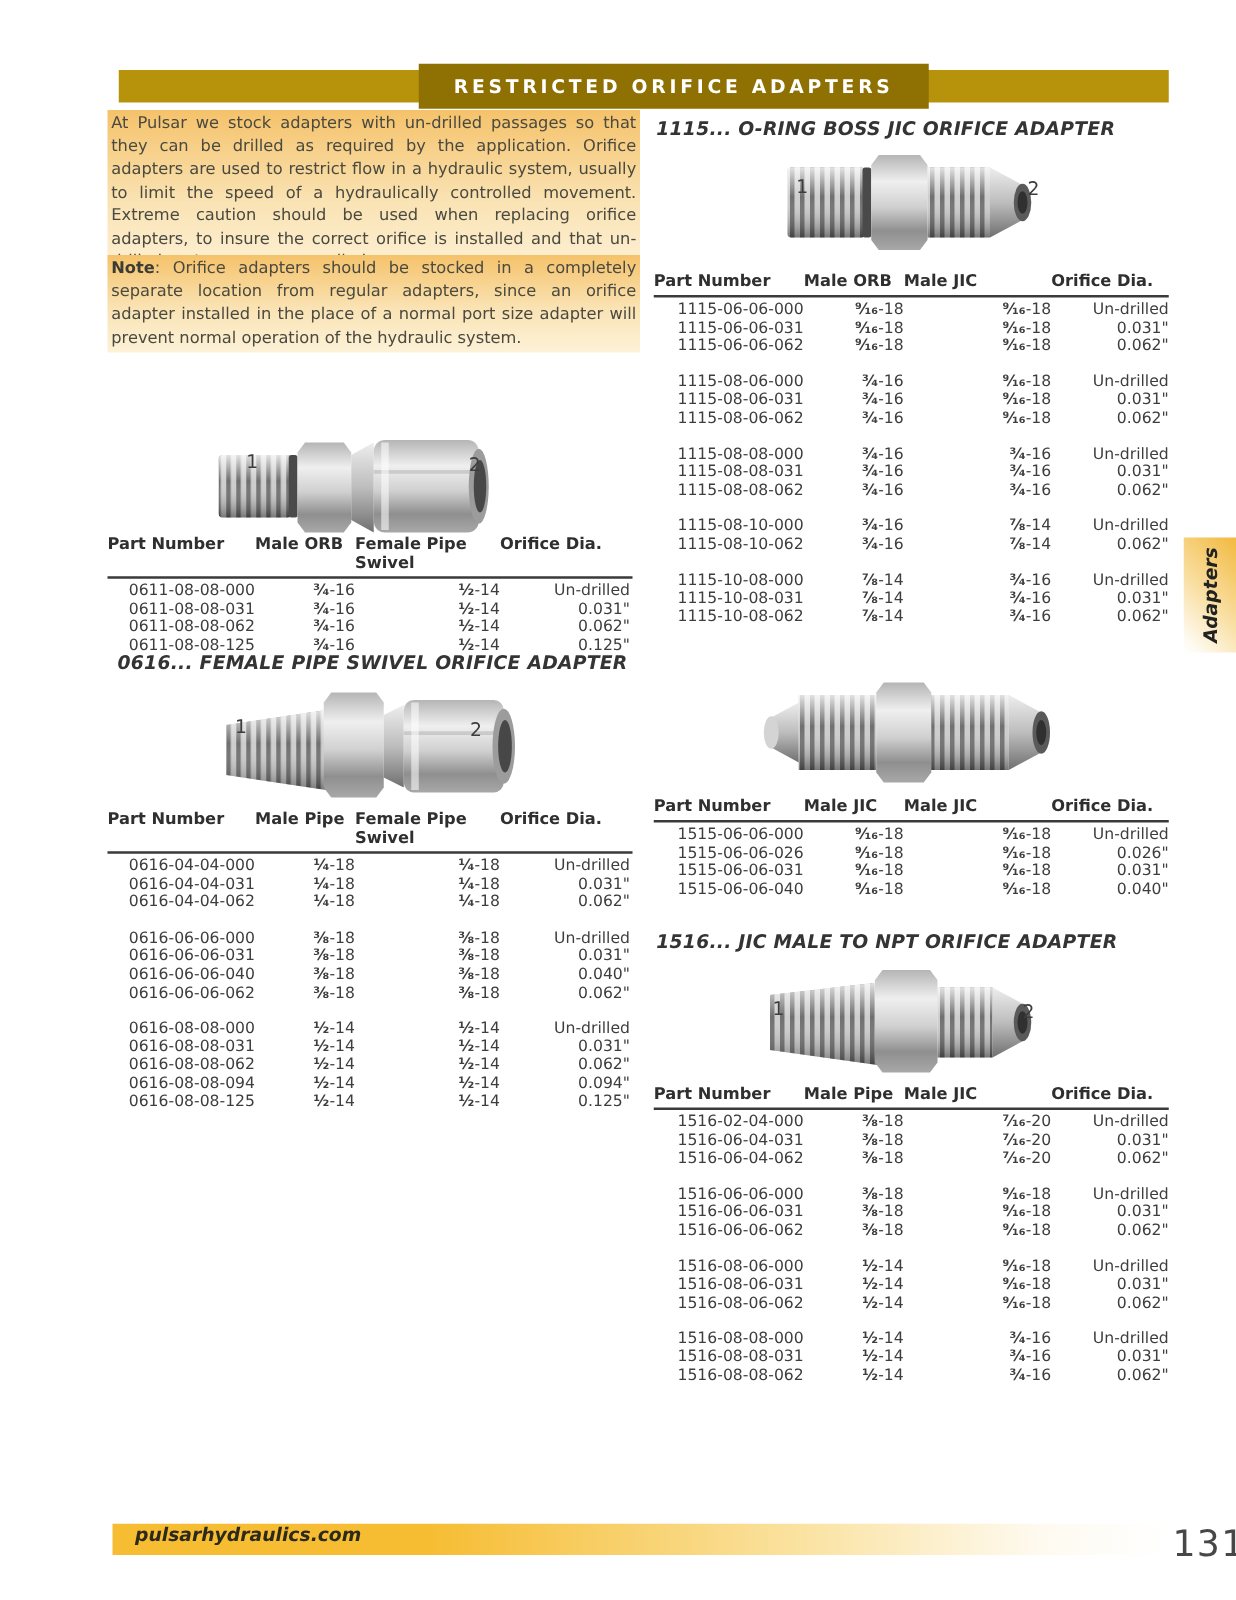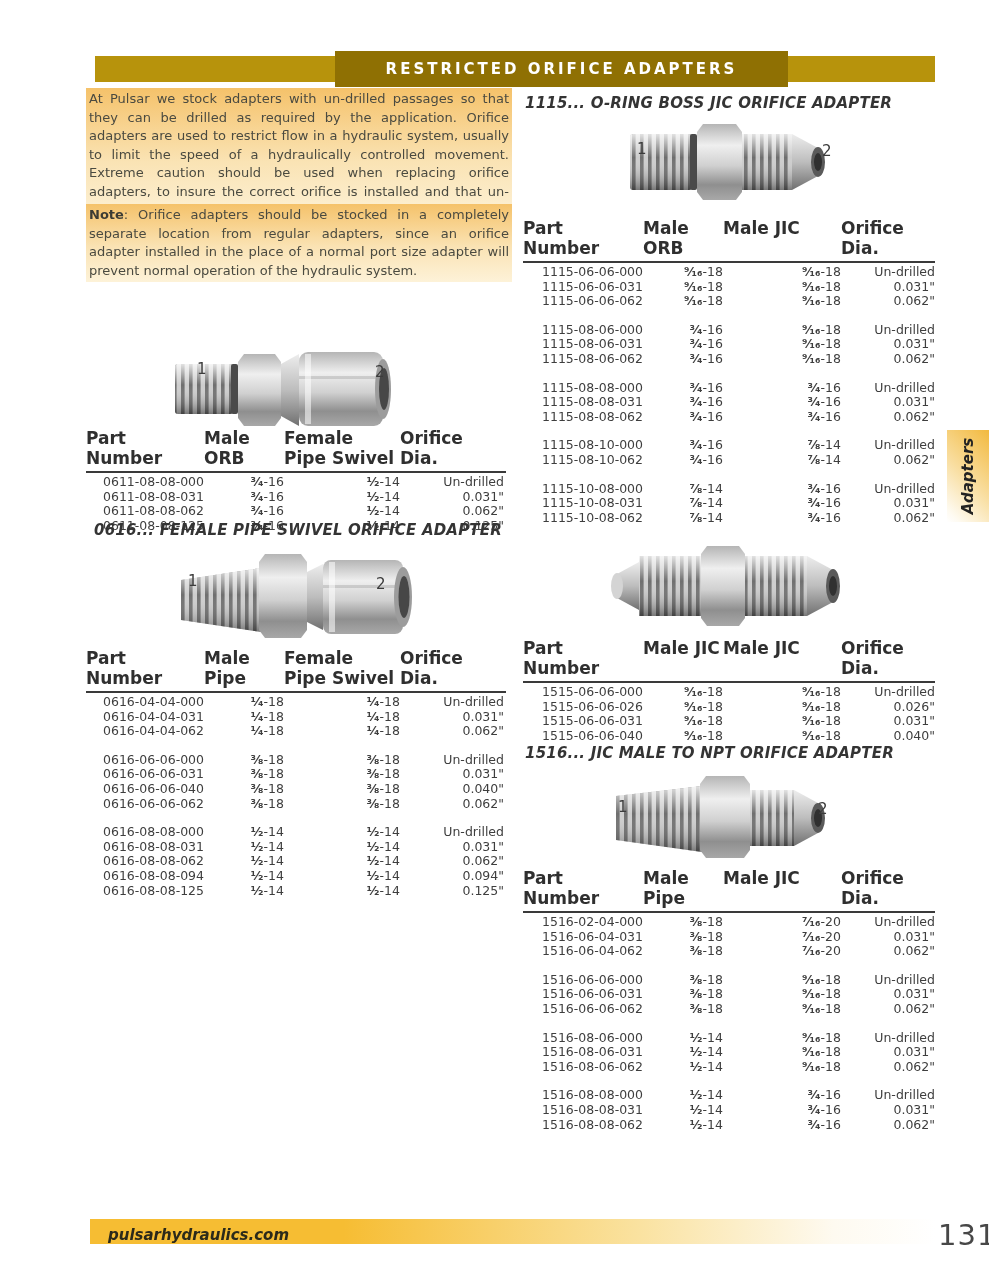--- a/index.html
+++ b/index.html
@@ -8,7 +8,7 @@
 
   
   .banner{position:absolute;left:95px;top:56px;width:840px;height:26px;background:#b7930c;}
-  .banner-inner{position:absolute;left:240px;top:-5px;width:453px;height:36px;background:#8f7003;
+  .banner-inner{position:absolute;left:240px;top:-5px;width:408px;height:36px;background:#8f7003;
         display:flex;align-items:center;justify-content:center;}
   .banner-inner span{color:#fff;font-weight:bold;font-size:15px;letter-spacing:3px;white-space:nowrap;}
 

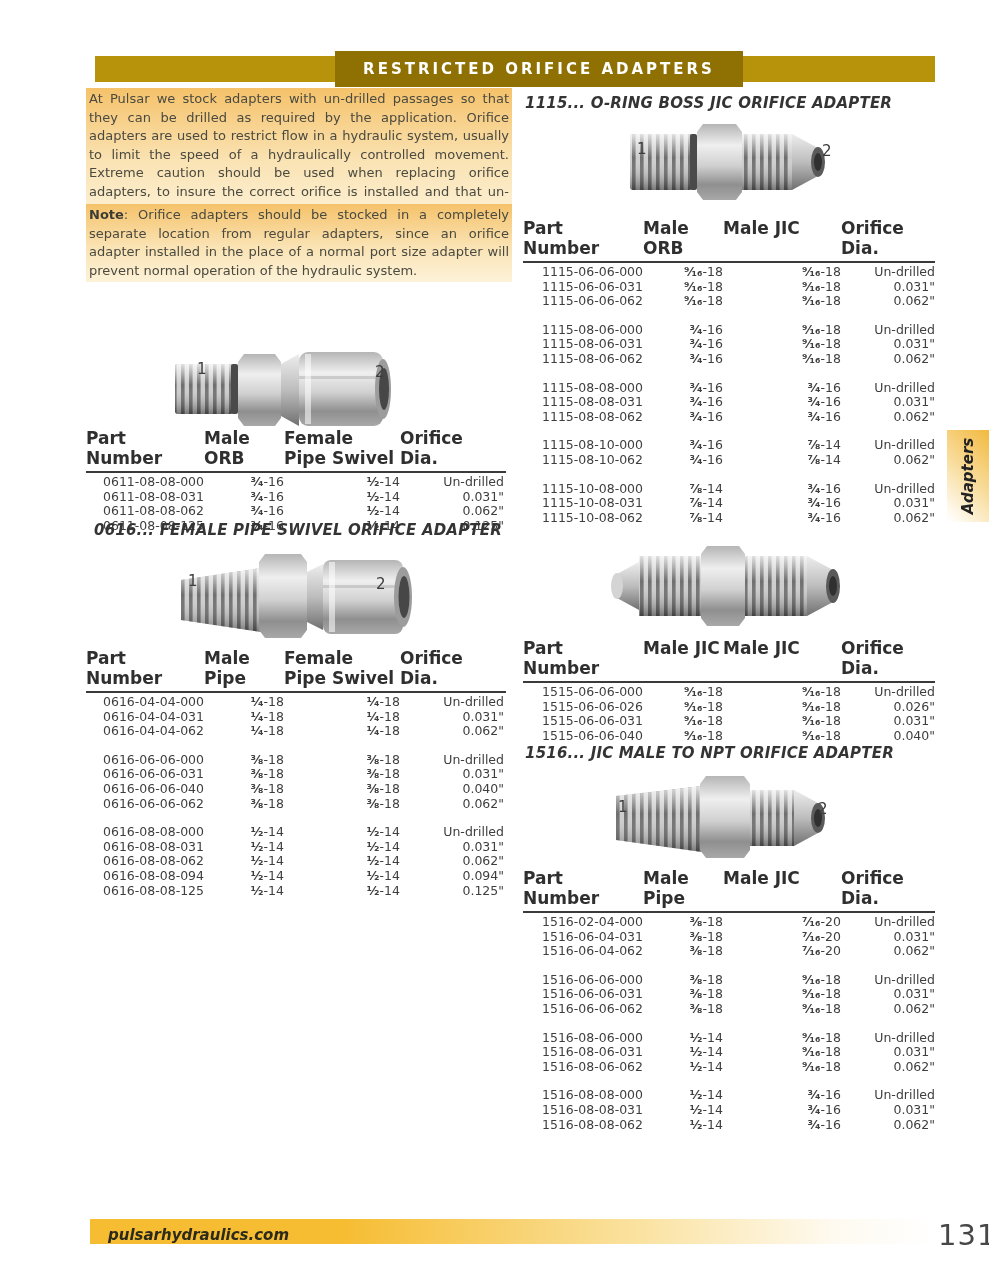--- a/index.html
+++ b/index.html
@@ -30,7 +30,7 @@
   
   .tbl{position:absolute;}
   .thead,.trow{display:grid;grid-template-columns:var(--cols);}
-  .thead{font-weight:bold;font-size:17px;color:#2f2f2f;padding-bottom:3px;
+  .thead{font-weight:bold;font-size:13px;color:#2f2f2f;padding-bottom:3px;
          border-bottom:2px solid #3a3a3a;margin-bottom:2px;}
   .trow{font-size:12.5px;line-height:14.6px;color:#3e3e3e;}
   .trow b{font-weight:bold;}

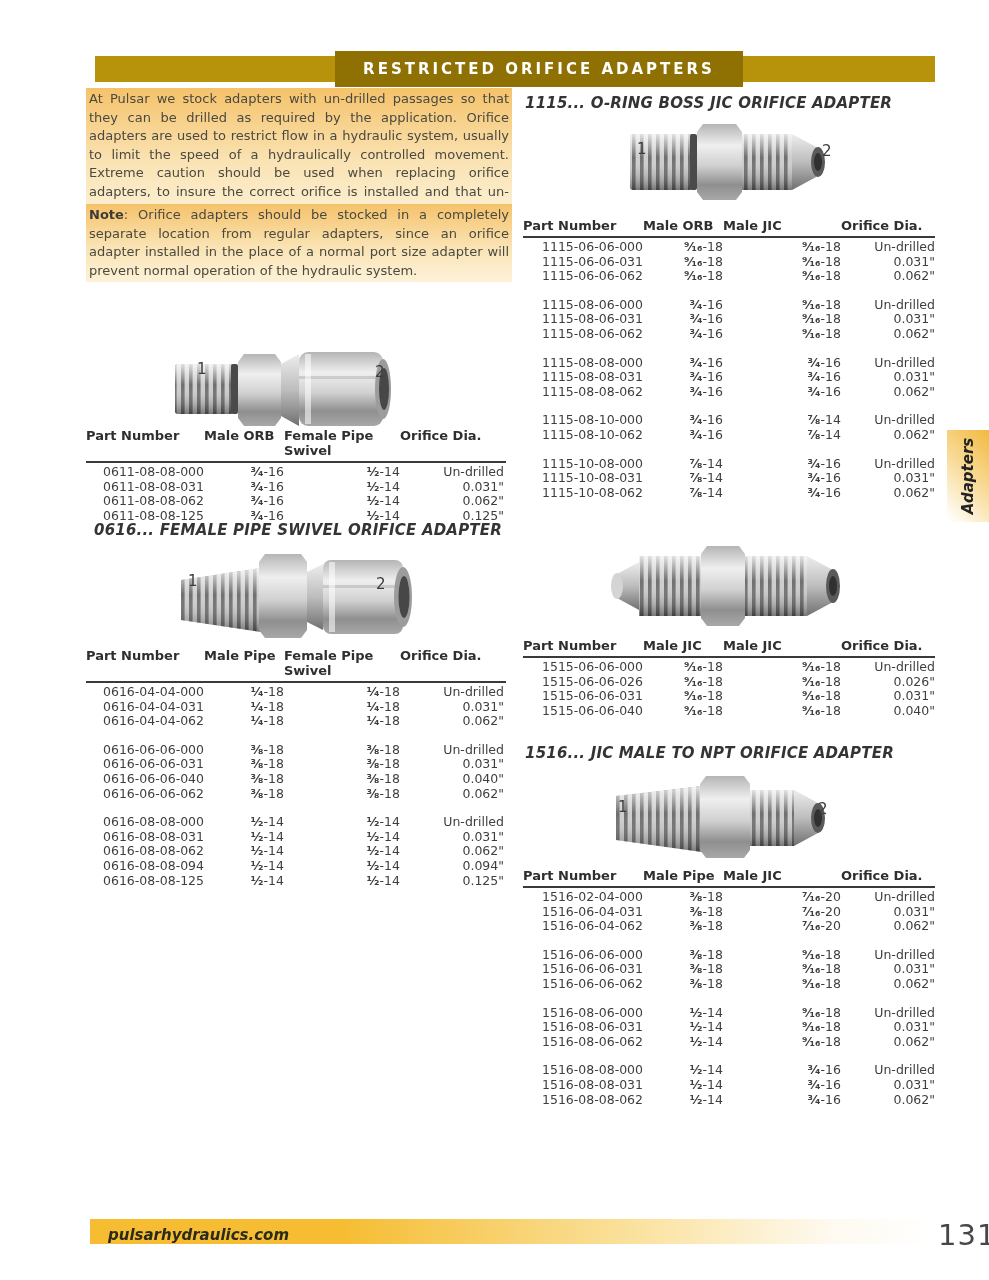--- a/index.html
+++ b/index.html
@@ -49,7 +49,7 @@
   
   .footer-bar{position:absolute;left:90px;top:1219px;width:845px;height:25px;
         background:linear-gradient(to right,#f6bd33 0%,#f6bd33 30%,#fae2a0 65%,#fefaf0 88%,#fff 100%);
-        display:flex;align-items:flex-end;}
+        display:flex;align-items:flex-start;}
   .footer-bar a{font-style:italic;font-weight:bold;font-size:15px;color:#2c2a1a;
         text-decoration:none;margin-left:18px;}
   .page-num{position:absolute;left:938px;top:1218px;width:44px;text-align:right;

